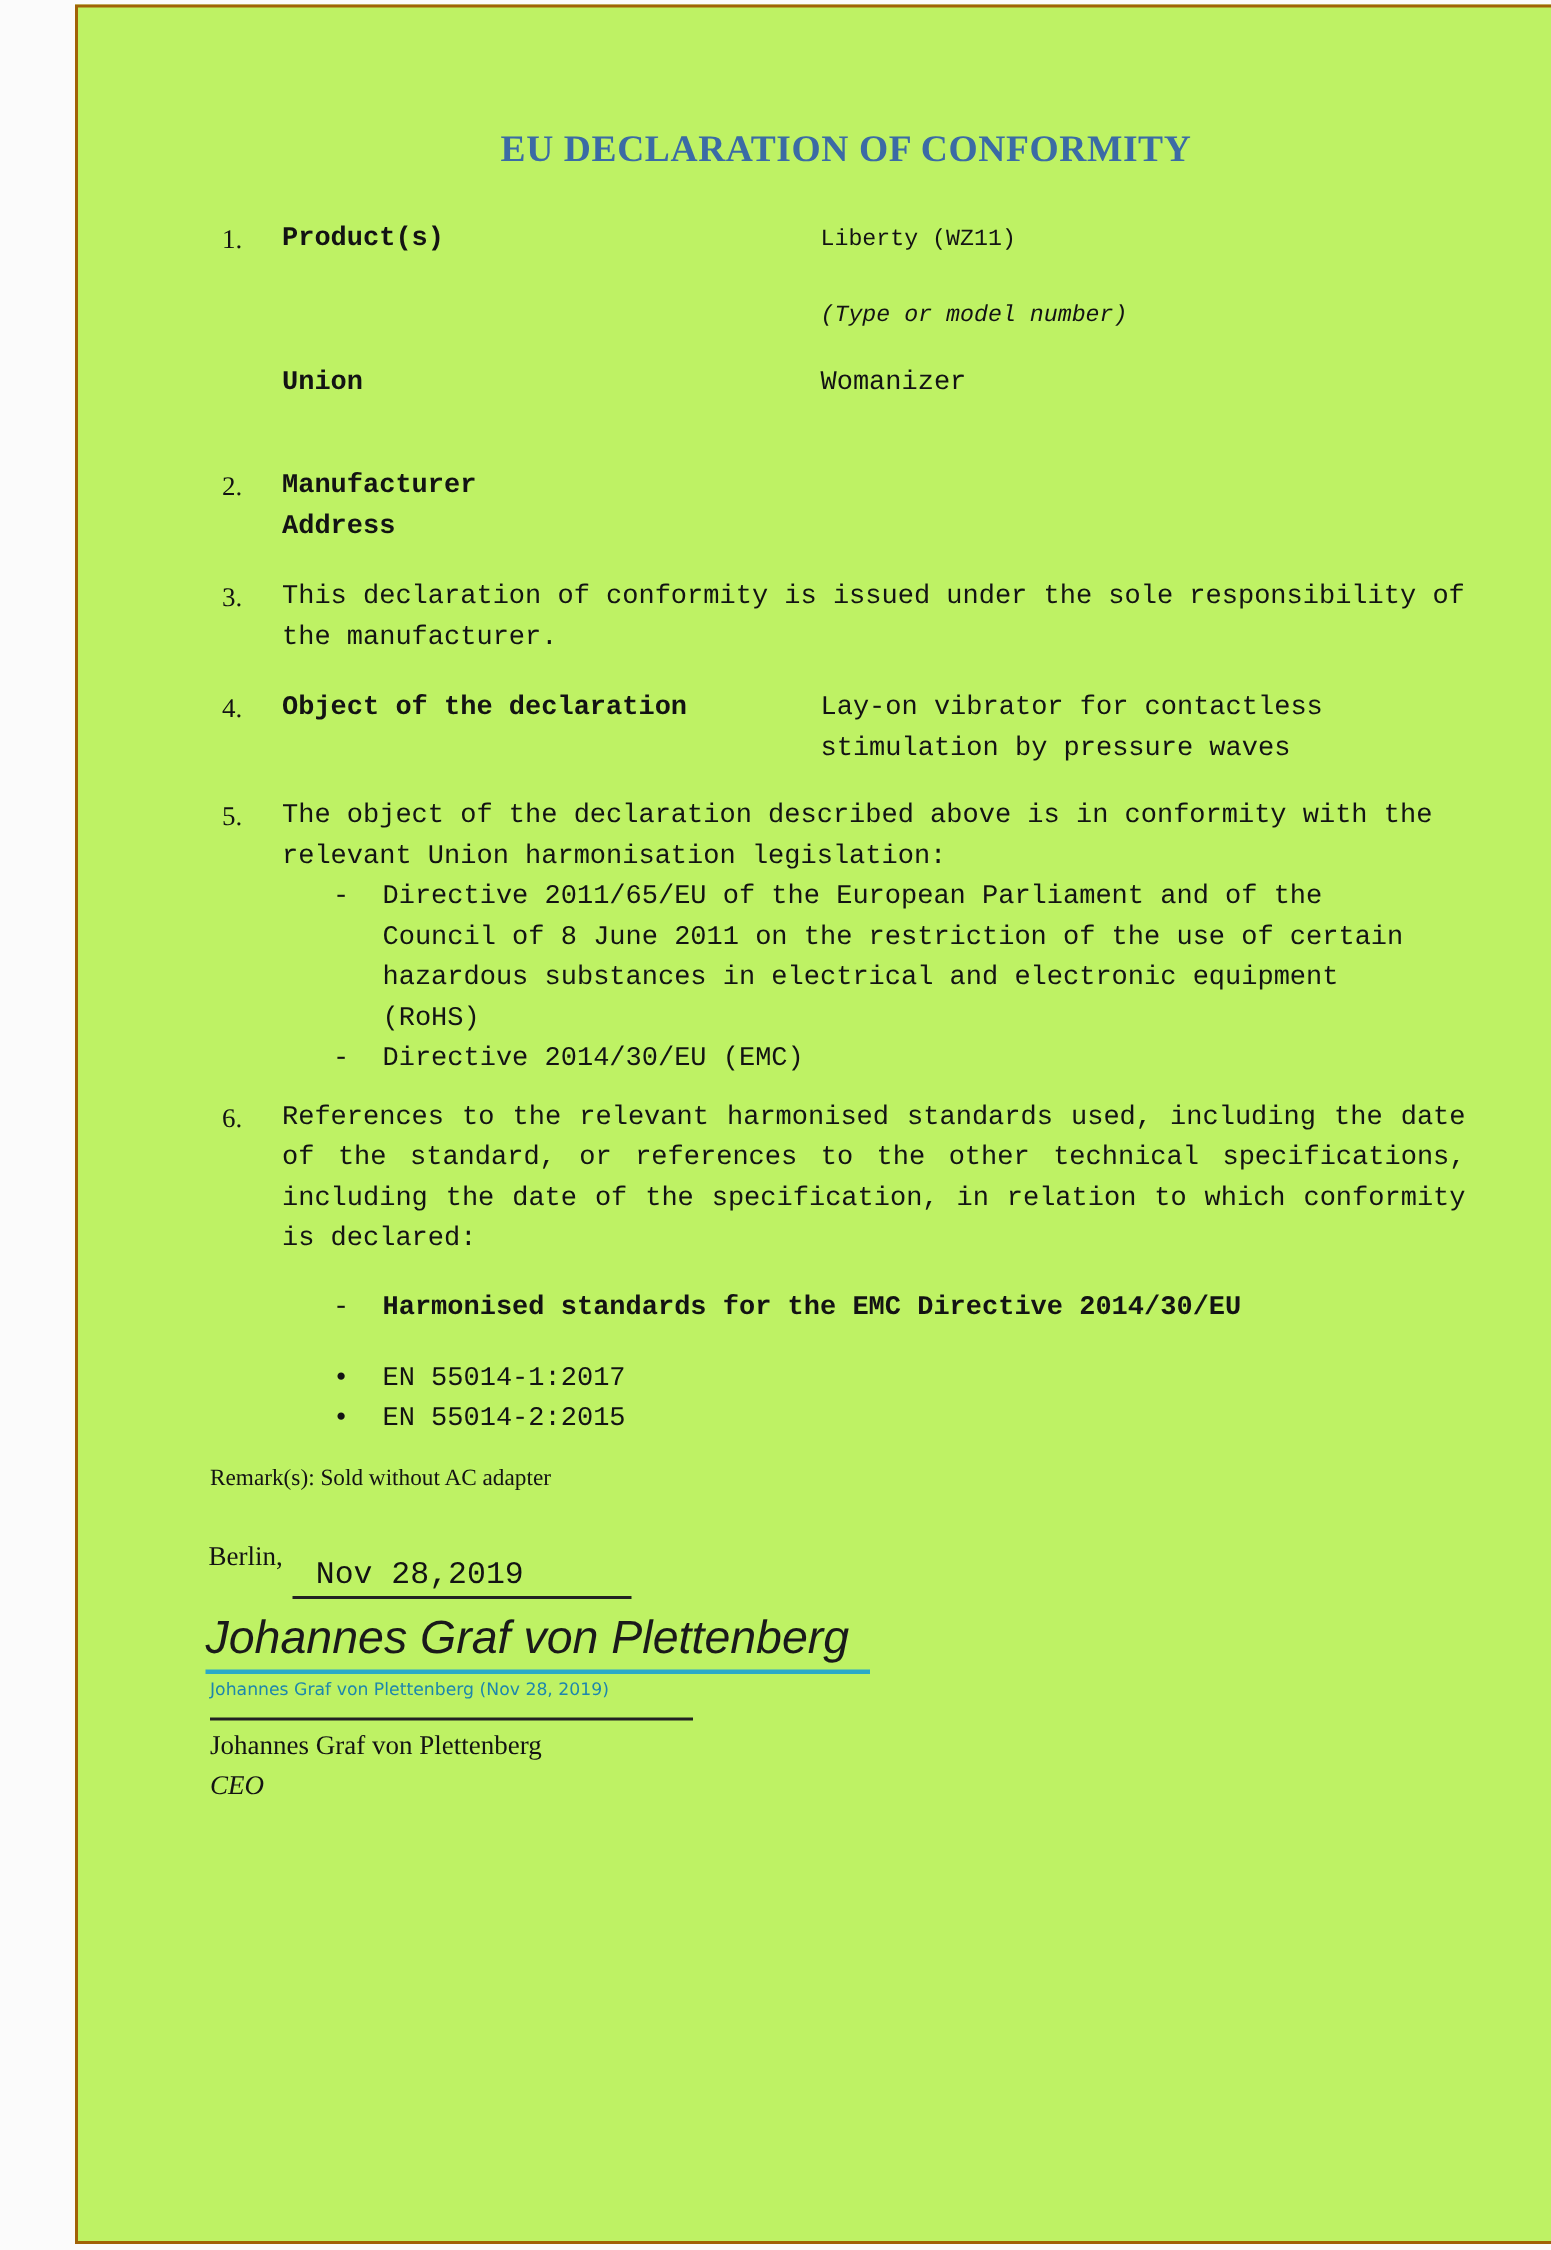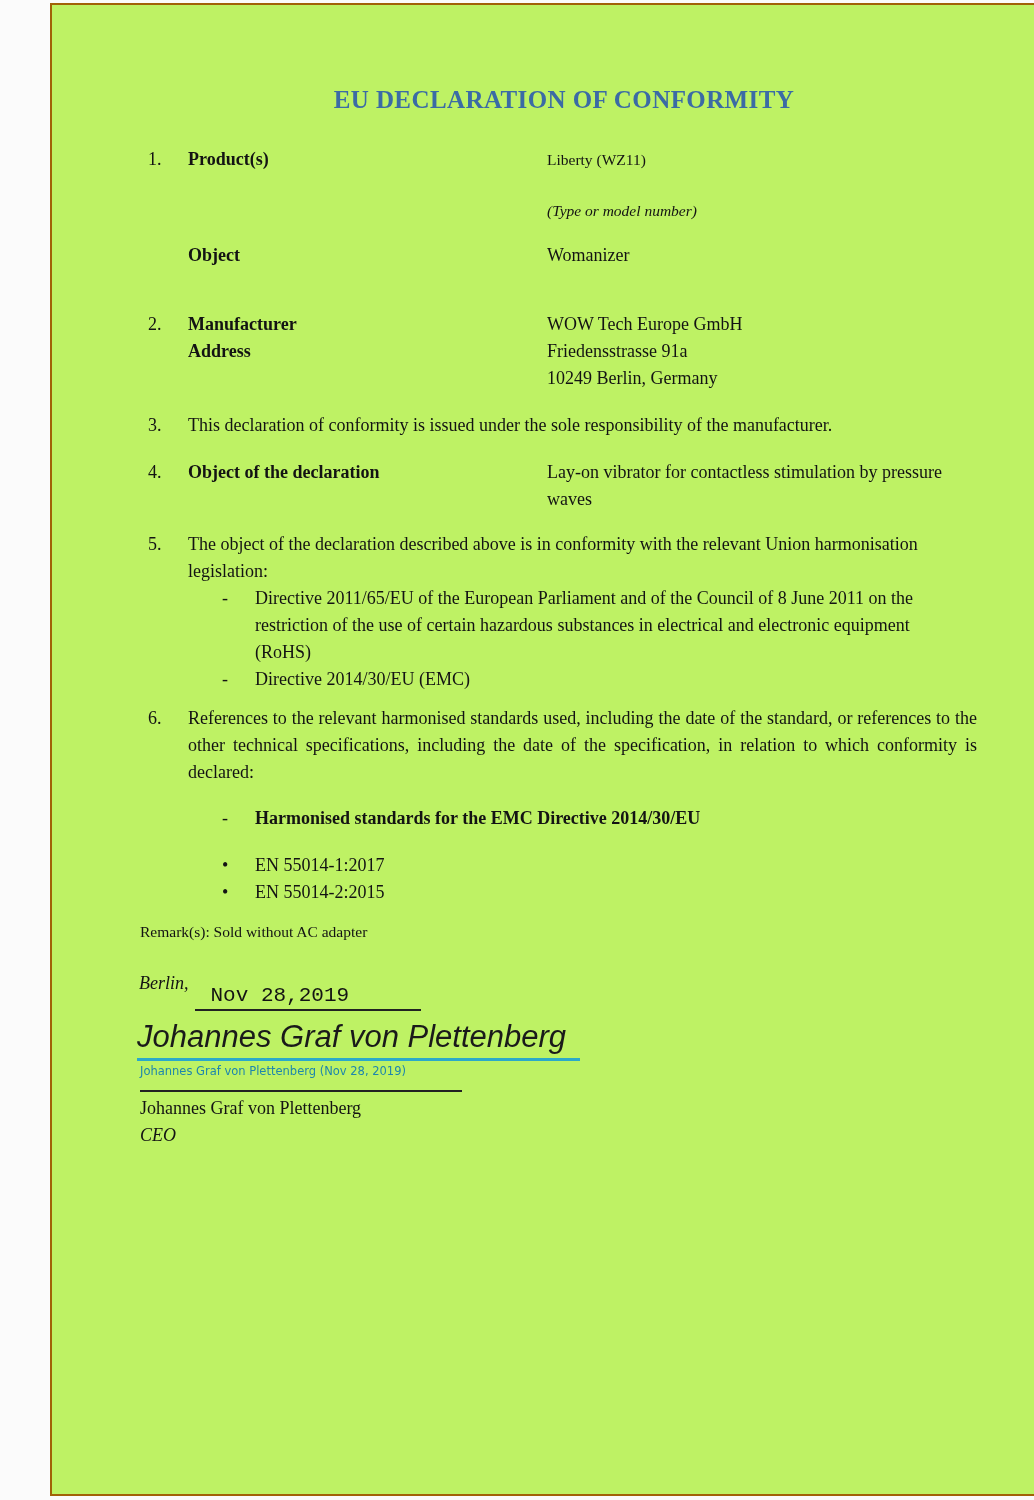--- a/index.html
+++ b/index.html
@@ -33,7 +33,7 @@
     line-height: 27px;
   }
   .num { flex: 0 0 40px; width: 40px; }
-  .body { flex: 1; }
+  .body { flex: 1; font-family: Liberation Mono, monospace; }
   .cols { display: flex; }
   .label { flex: 0 0 359px; width: 359px; }
   .value { flex: 1; }

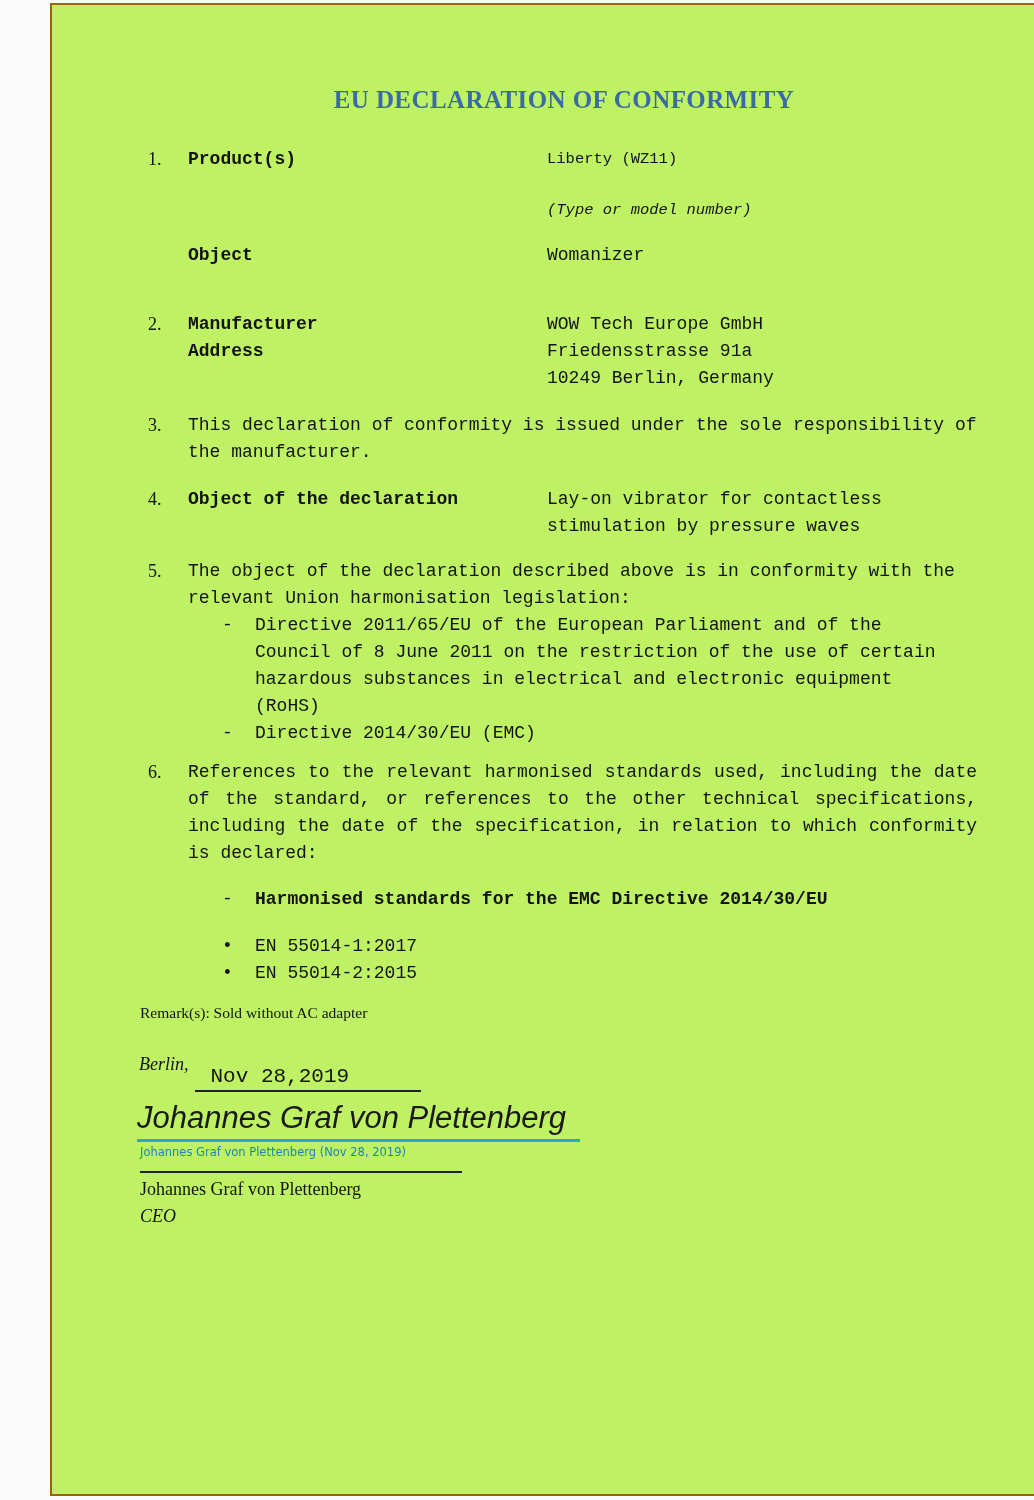--- a/index.html
+++ b/index.html
@@ -132,7 +132,7 @@
         <div class="value small italic">(Type or model number)</div>
       </div>
       <div class="cols row-brand">
-        <div class="label bold">Object</div>
+        <div class="label bold">Union</div>
         <div class="value">Womanizer</div>
       </div>
     </div>

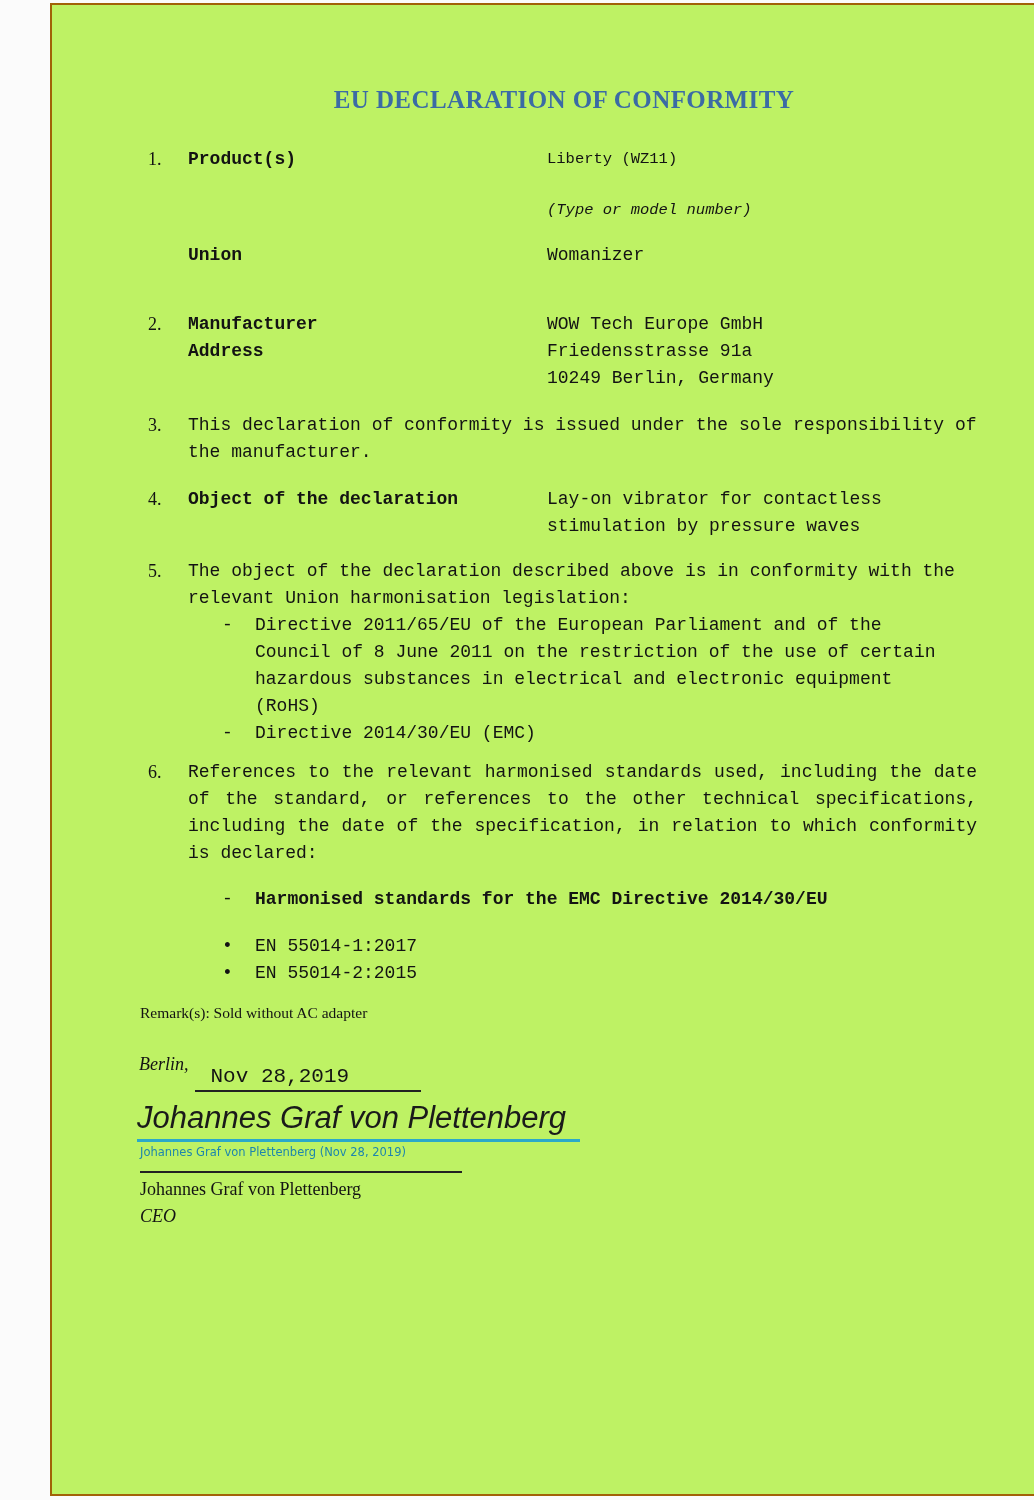--- a/index.html
+++ b/index.html
@@ -146,11 +146,6 @@
           <div>Manufacturer</div>
           <div>Address</div>
         </div>
-        <div class="value">
-          <div>WOW Tech Europe GmbH</div>
-          <div>Friedensstrasse 91a</div>
-          <div>10249 Berlin, Germany</div>
-        </div>
       </div>
     </div>
   </div>

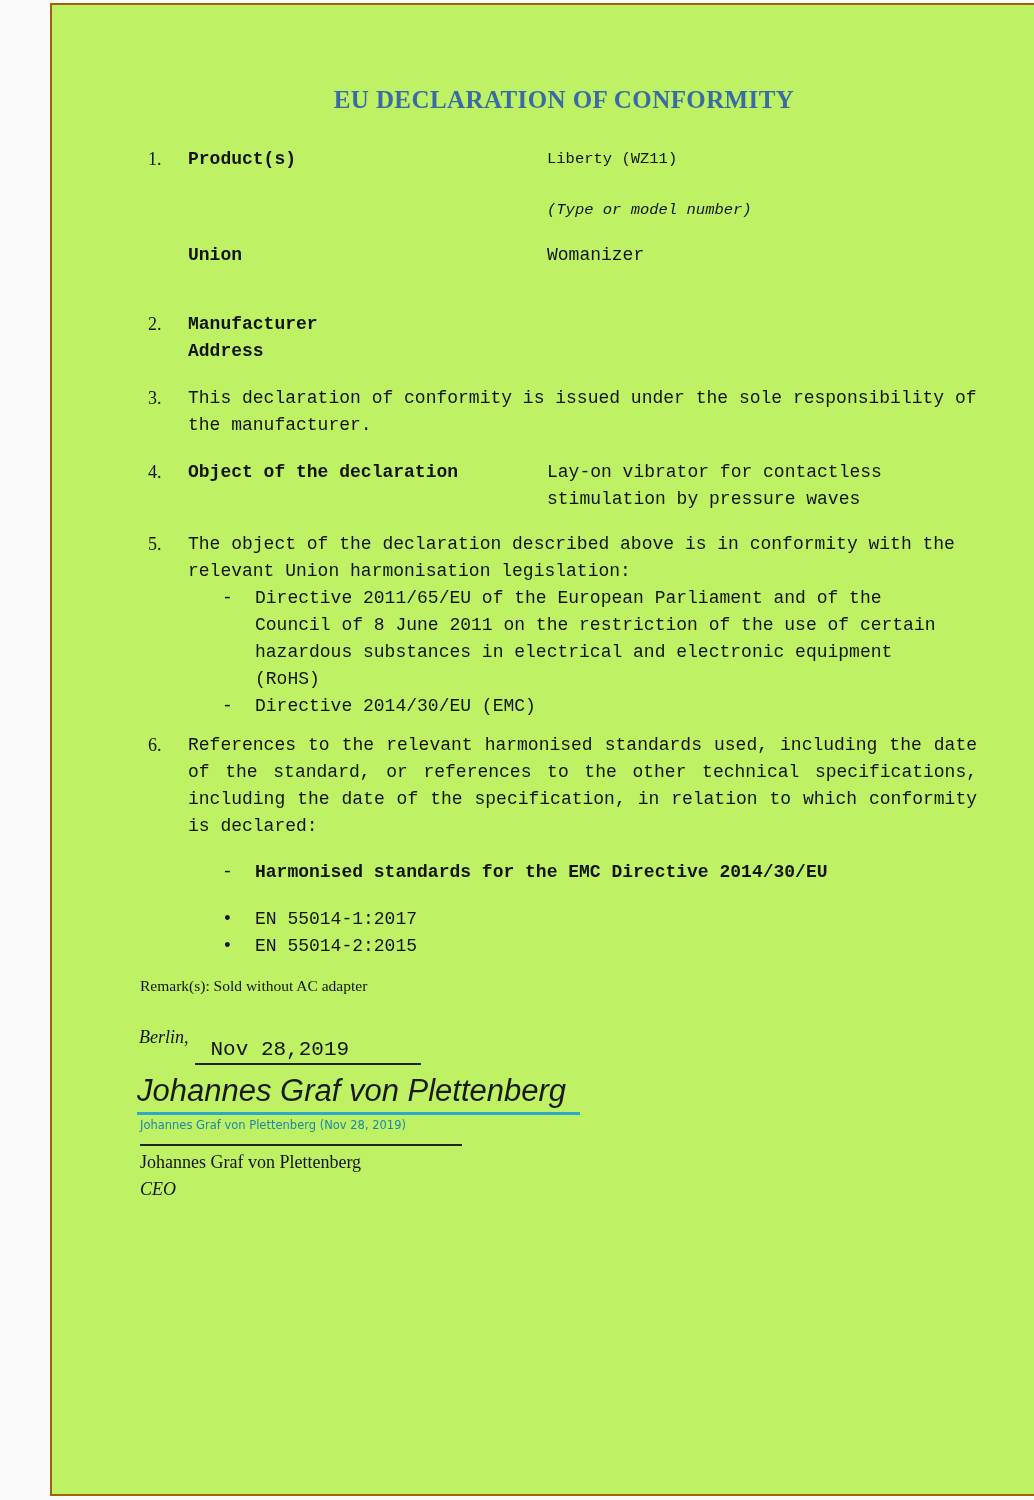--- a/index.html
+++ b/index.html
@@ -69,7 +69,7 @@
     margin-top: 30px;
     font-size: 18px;
   }
-  .place { font-style: italic; }
+  .place { }
   .date-slot {
     display: inline-block;
     width: 226px;

